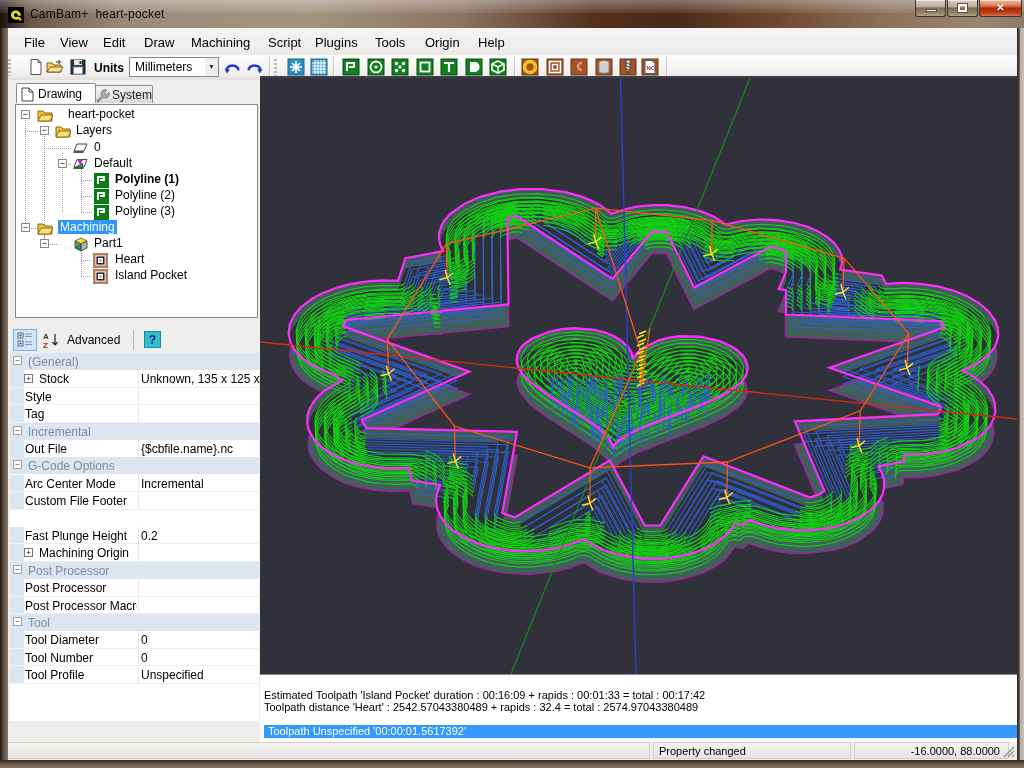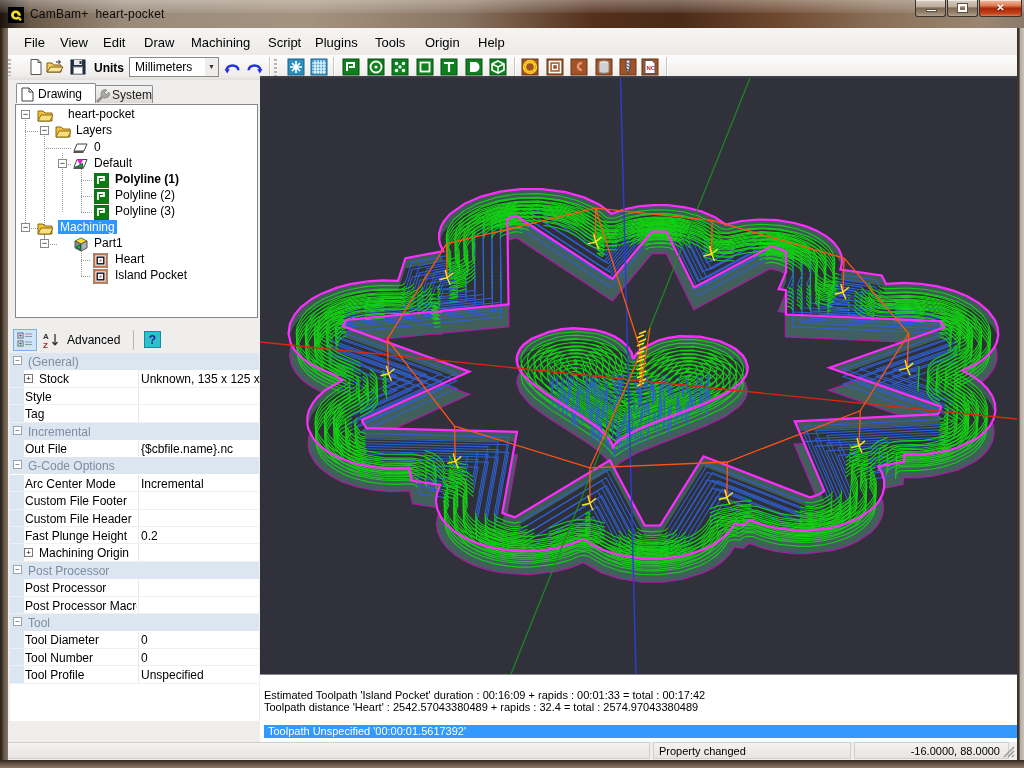--- a/index.html
+++ b/index.html
@@ -372,12 +372,6 @@
           <div class="lstrip"></div>
           <div class="vline"></div>
           <div class="lab" style="left:15px">Custom File Footer</div>
-          <div class="val"></div>
-        </div>
-        <div class="prow" style="top:156.6px;height:17.4px">
-          <div class="lstrip"></div>
-          <div class="vline"></div>
-          <div class="lab" style="left:15px">Custom File Header</div>
           <div class="val"></div>
         </div>
         <div class="prow" style="top:174.0px;height:17.4px">

